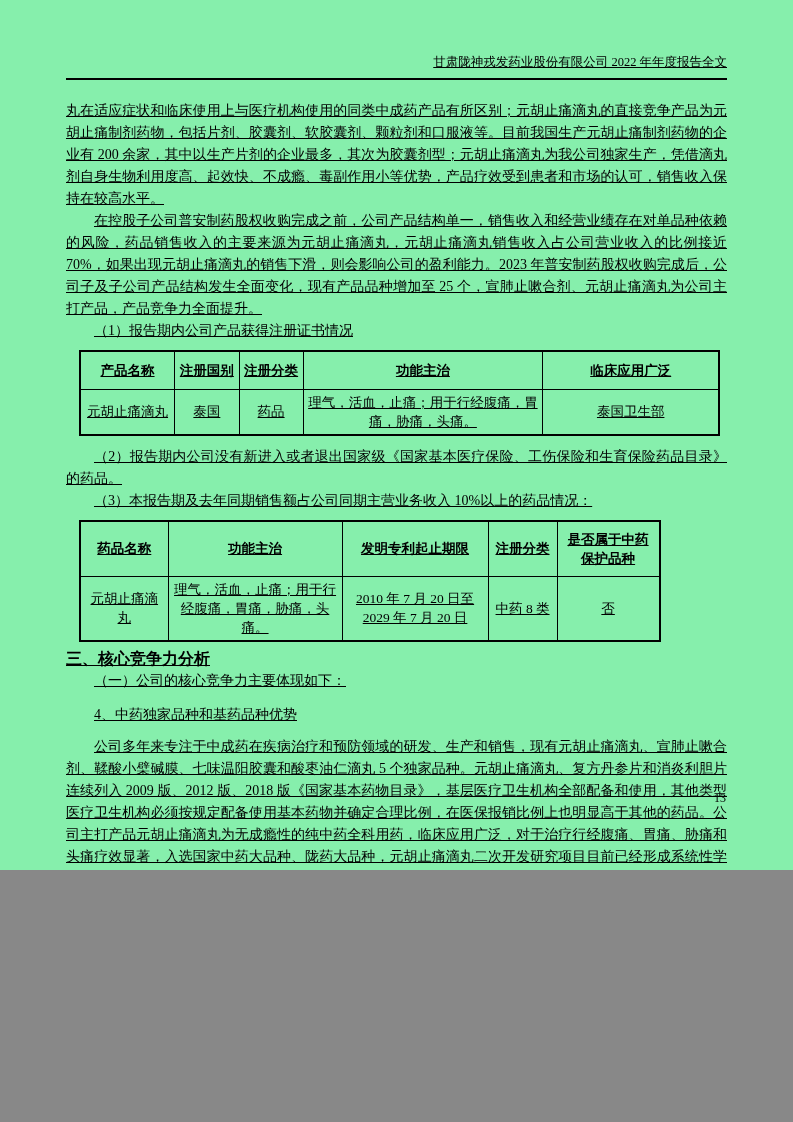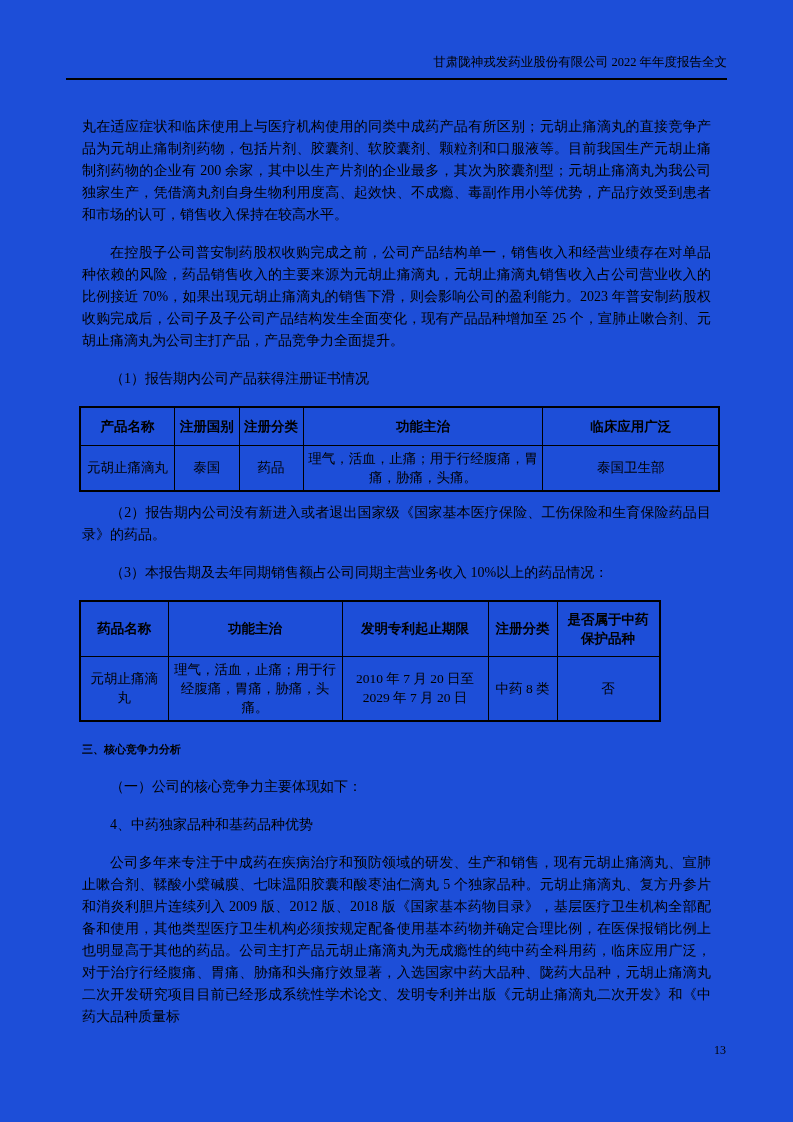--- a/index.html
+++ b/index.html
@@ -5,9 +5,9 @@
   * { margin: 0; padding: 0; box-sizing: border-box; }
   html, body { background: #888; }
   .page {
-    width: 793px; height: 1122px; background: #1d4ed8; color: #000;
+    width: 793px; height: 870px; background: #86efac; color: #000;
     font-family: "Liberation Serif", "DejaVu Serif", serif;
-    position: relative; overflow: hidden;
+    position: relative; overflow: hidden; text-decoration: underline;
   }
   .margins { padding: 0 66px; }
   .doc-header {

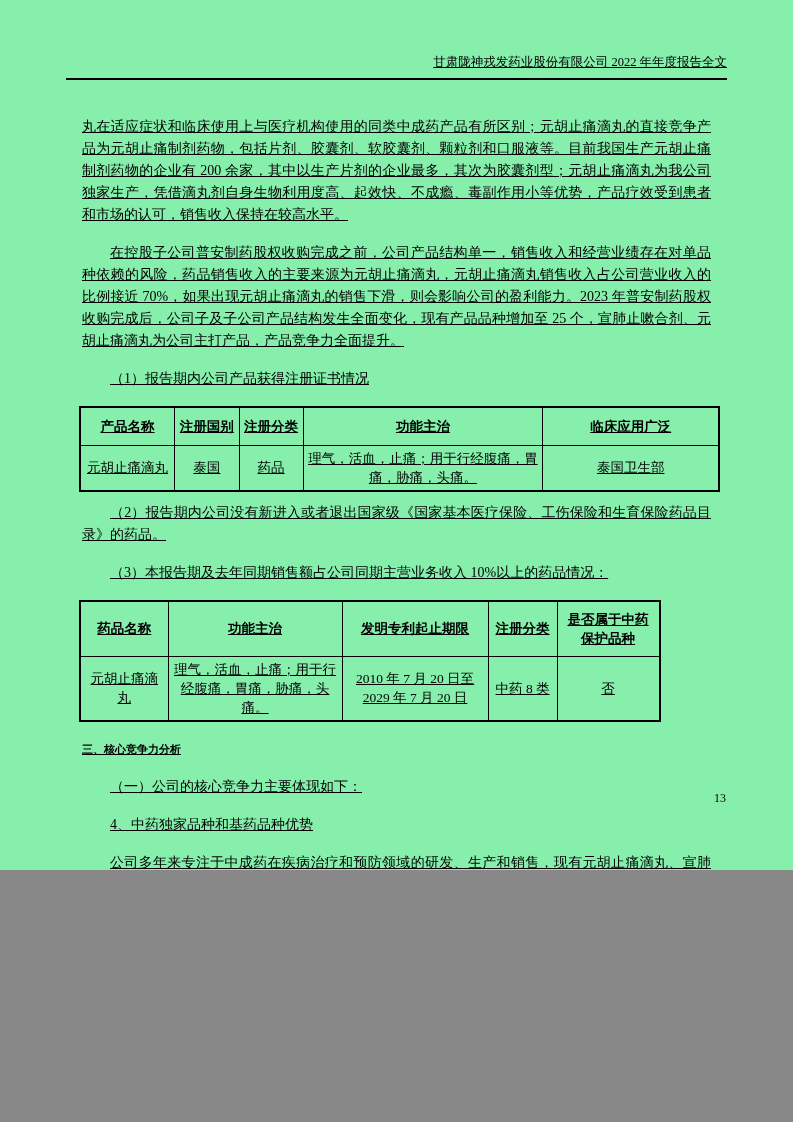--- a/index.html
+++ b/index.html
@@ -16,7 +16,7 @@
     border-bottom: 2px solid #000;
   }
   .content { padding-top: 20px; font-size: 14px; line-height: 22px; text-align: justify; }
-  .content p { margin: 16px; text-indent: 2em; }
+  .content p { margin: 0; text-indent: 2em; }
   .content p.noindent { text-indent: 0; }
   table {
     border-collapse: collapse; width: 97%;

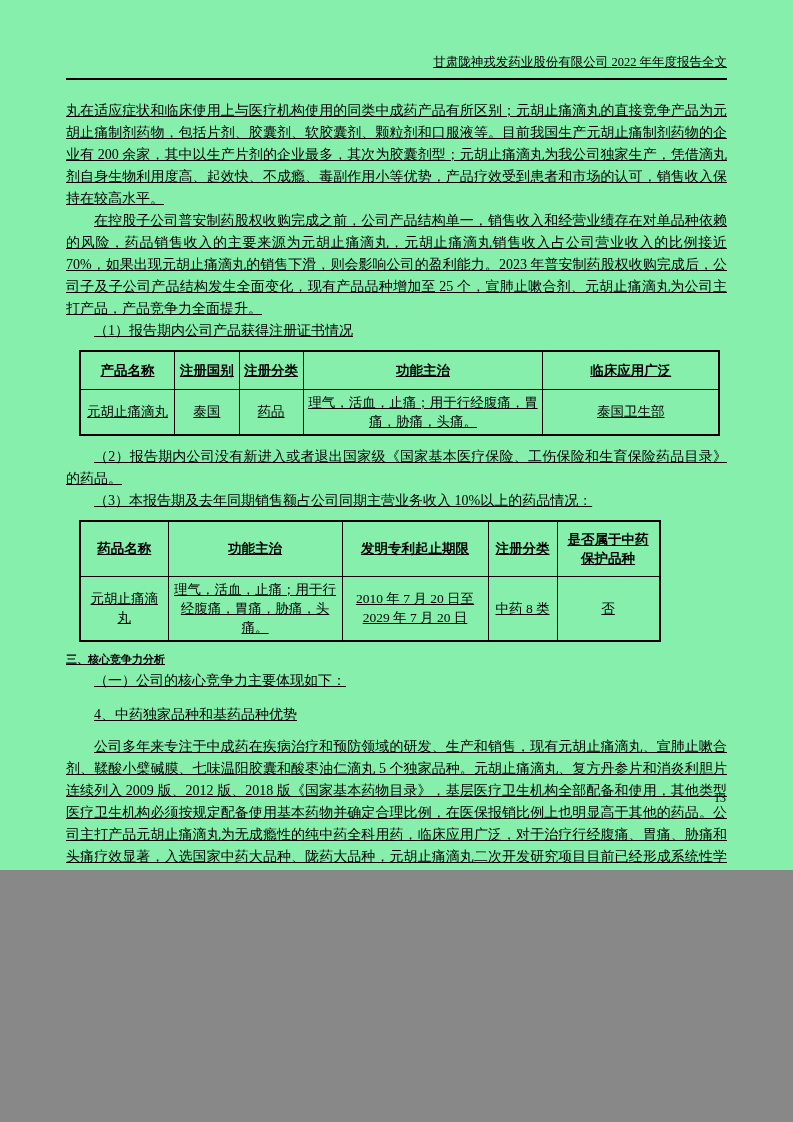--- a/index.html
+++ b/index.html
@@ -35,7 +35,7 @@
   .prewrap { white-space: pre-line; }
   .section-heading {
     font-family: "Liberation Sans", "DejaVu Sans", sans-serif;
-    font-weight: bold; font-size: 11px;
+    font-weight: bold; font-size: 16px;
     margin: 28px 0 18px 0; text-indent: 0 !important;
   }
   .sub1 { margin-bottom: 12px !important; }

